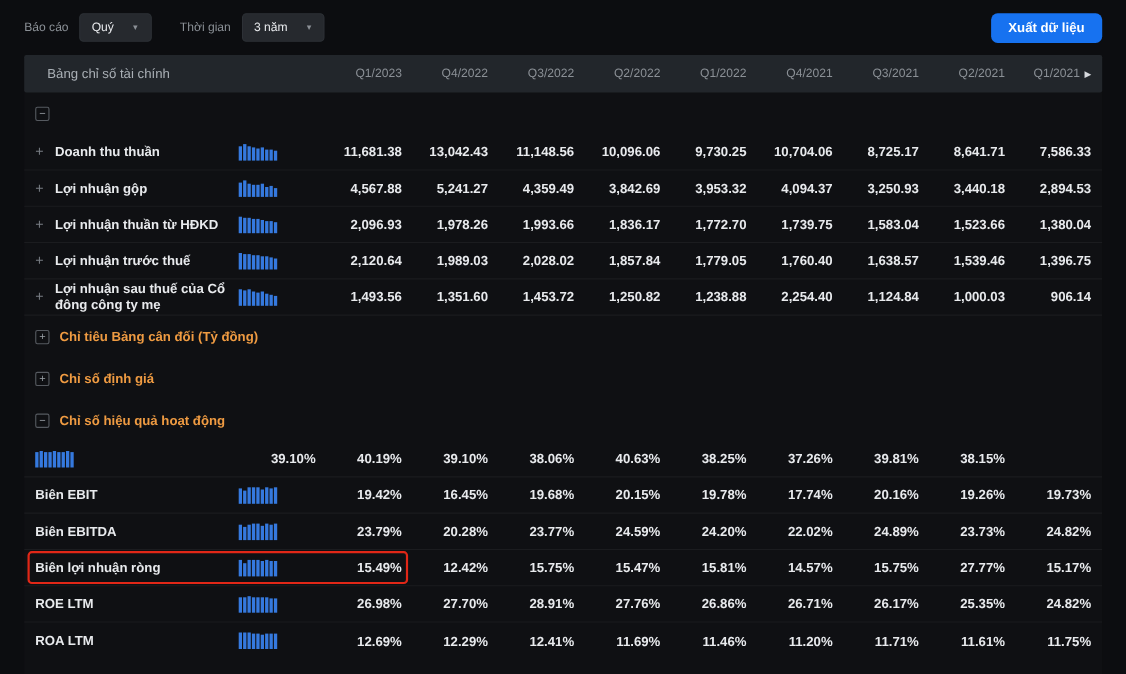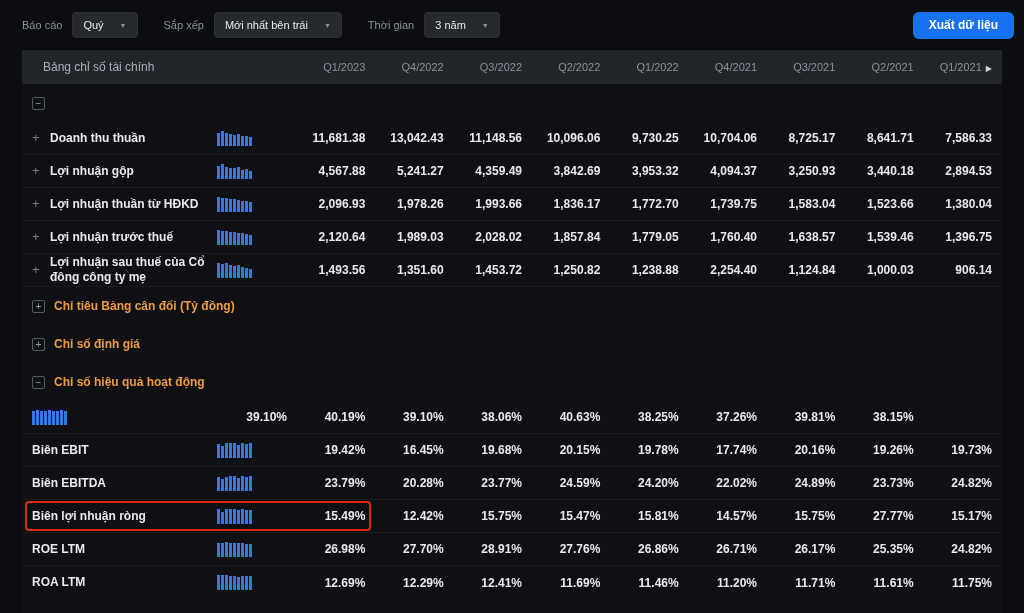--- a/index.html
+++ b/index.html
@@ -26,7 +26,7 @@
   
   .toolbar{
     display:flex;align-items:center;
-    padding:12px 10px 10px 22px;
+    padding:12px 22px 10px 22px;
     height:48px;
   }
   .tb-group{display:flex;align-items:center;gap:10px;margin-right:26px;}

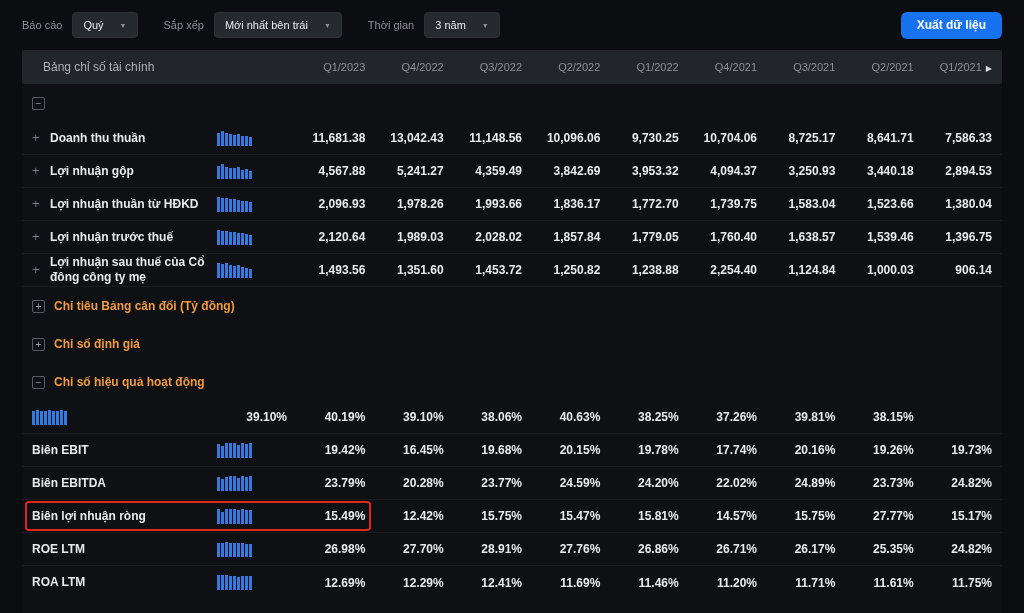--- a/index.html
+++ b/index.html
@@ -114,13 +114,6 @@
       </div>
     </div>
     <div class="tb-group">
-      <span class="tb-label">Sắp xếp</span>
-      <div class="dropdown">
-        <span>Mới nhất bên trái</span>
-        <span class="caret">▼</span>
-      </div>
-    </div>
-    <div class="tb-group">
       <span class="tb-label">Thời gian</span>
       <div class="dropdown">
         <span>3 năm</span>

